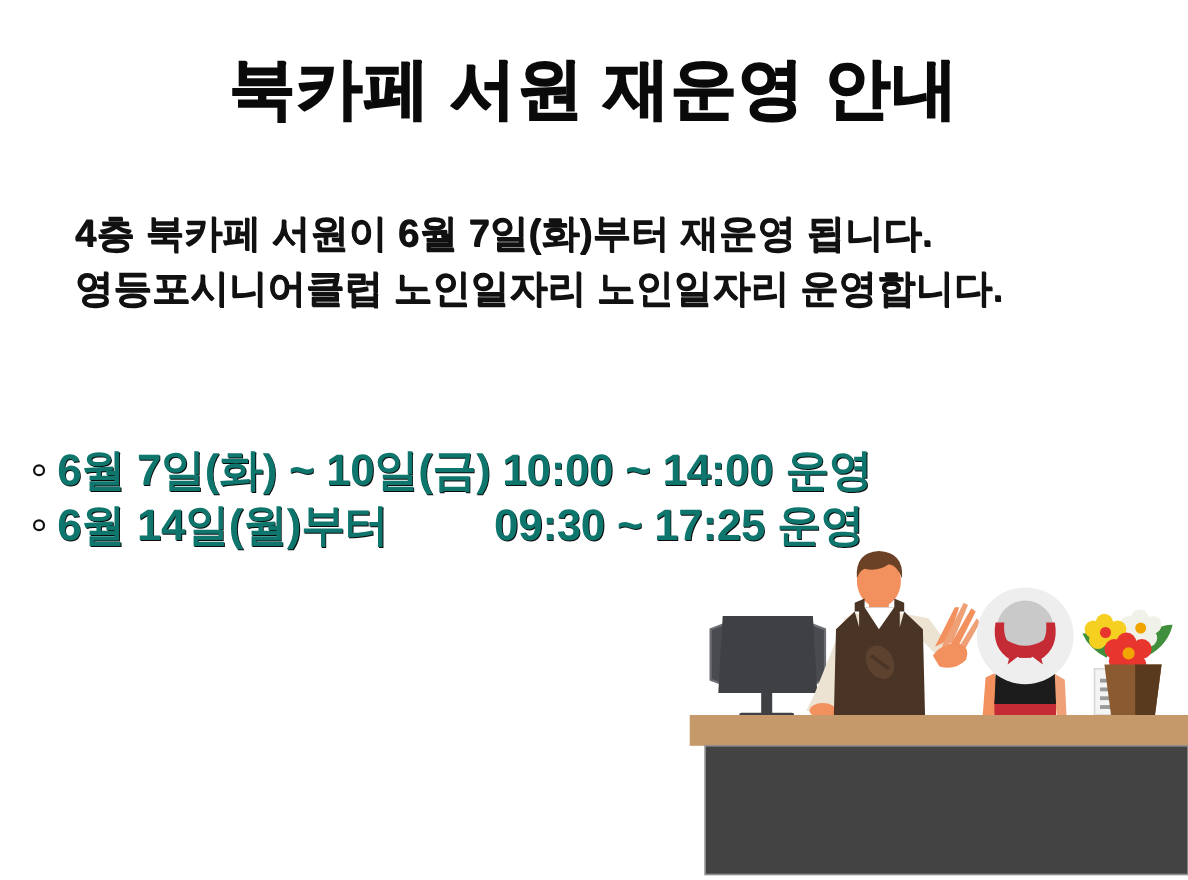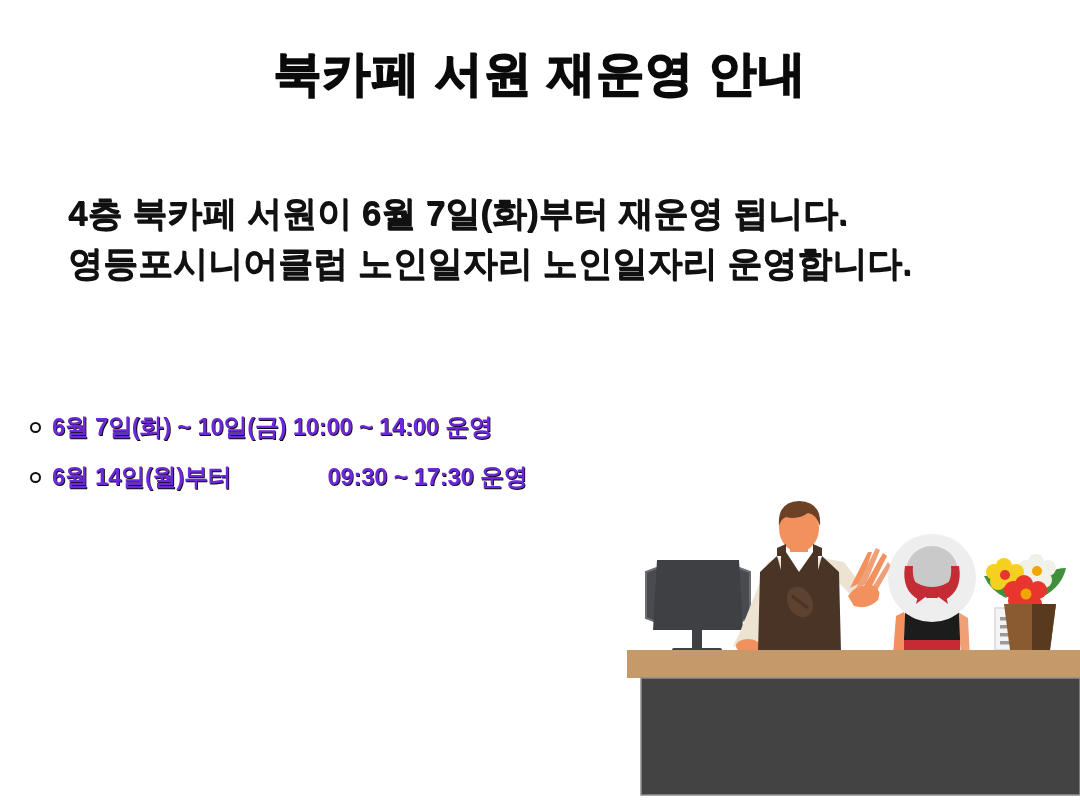--- a/index.html
+++ b/index.html
@@ -27,7 +27,7 @@
     top: 46px;
     width: 1080px;
     text-align: center;
-    font-size: 48px;
+    font-size: 60px;
     font-weight: 700;
     letter-spacing: 1px;
     line-height: 1.15;

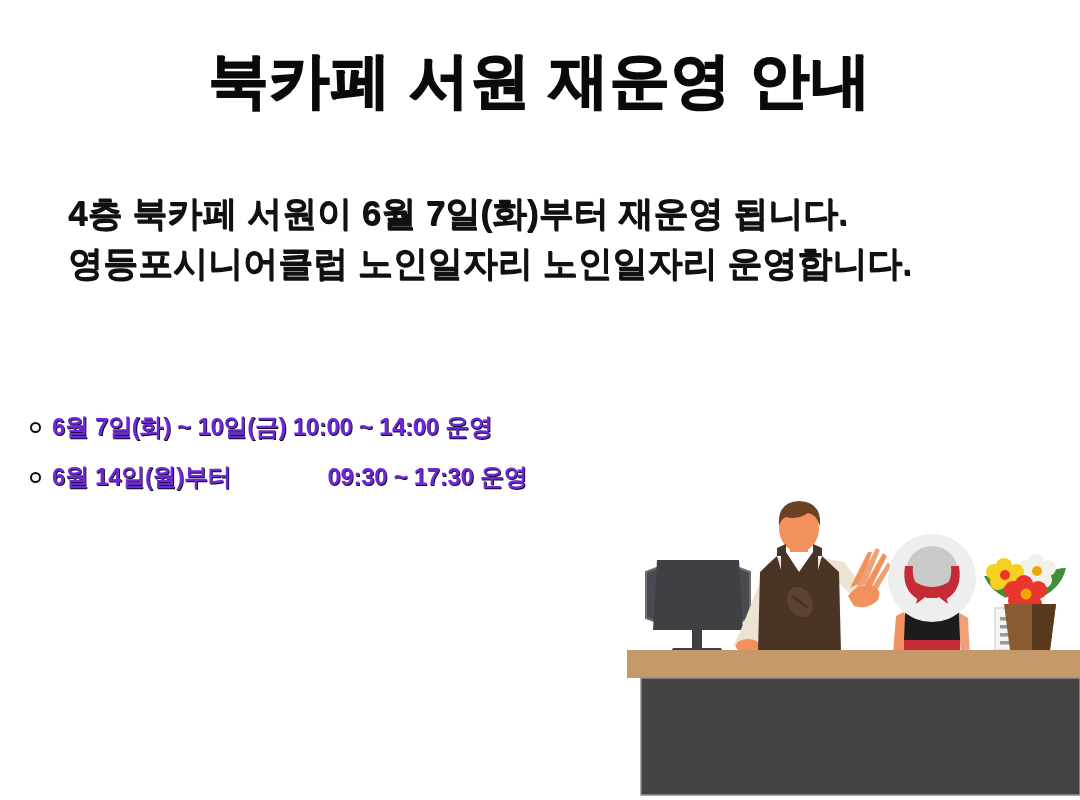--- a/index.html
+++ b/index.html
@@ -76,9 +76,9 @@
     flex: none;
   }
   .bullet-text {
-    font-size: 24px;
+    font-size: 40px;
     font-weight: 700;
-    color: #6d28d9;
+    color: #0f766e;
     letter-spacing: -0.3px;
     text-shadow: 0.8px 0.8px 0 #0b0b0b;
   }

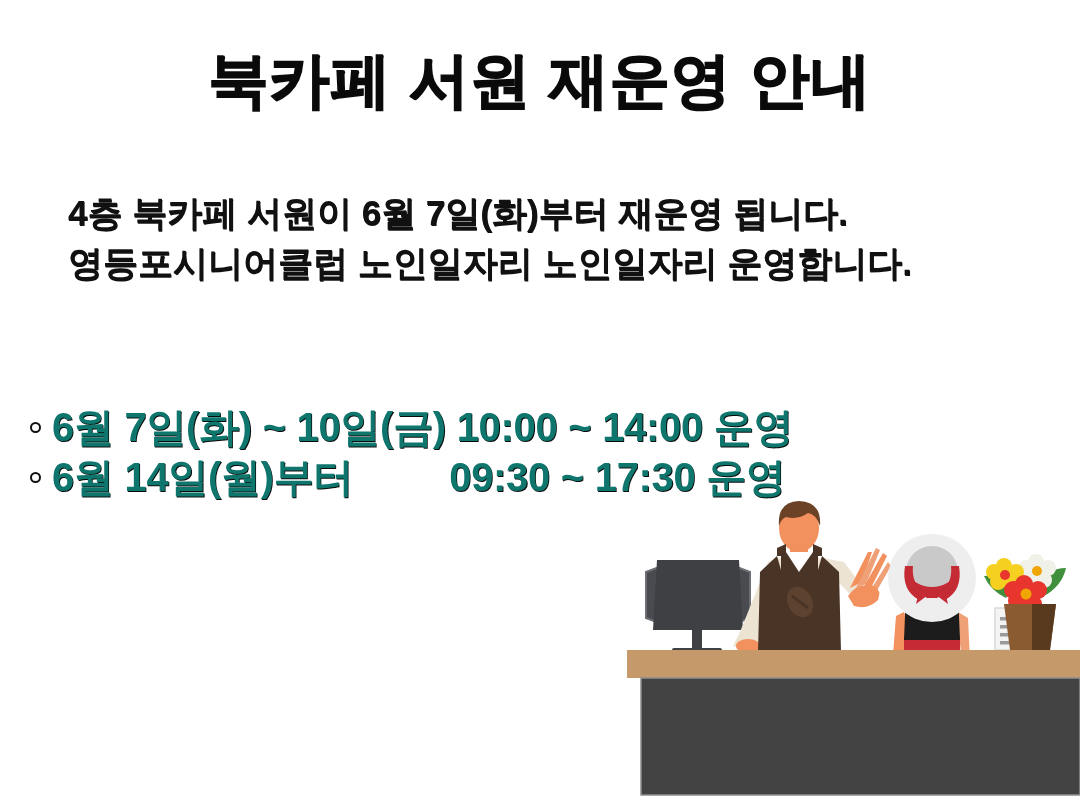--- a/index.html
+++ b/index.html
@@ -118,7 +118,7 @@
 
     <div class="bullet-row">
       <span class="bullet-dot"></span>
-      <span class="bullet-text"><span>6월 14일(월)부터</span><span class="gap"></span><span>09:30 ~ 17:30 운영</span></span>
+      <span class="bullet-text"><span>6월 14일(월)부터</span><span class="gap"></span><span>09:30 ~ 17:25 운영</span></span>
     </div>
 
   </div>

